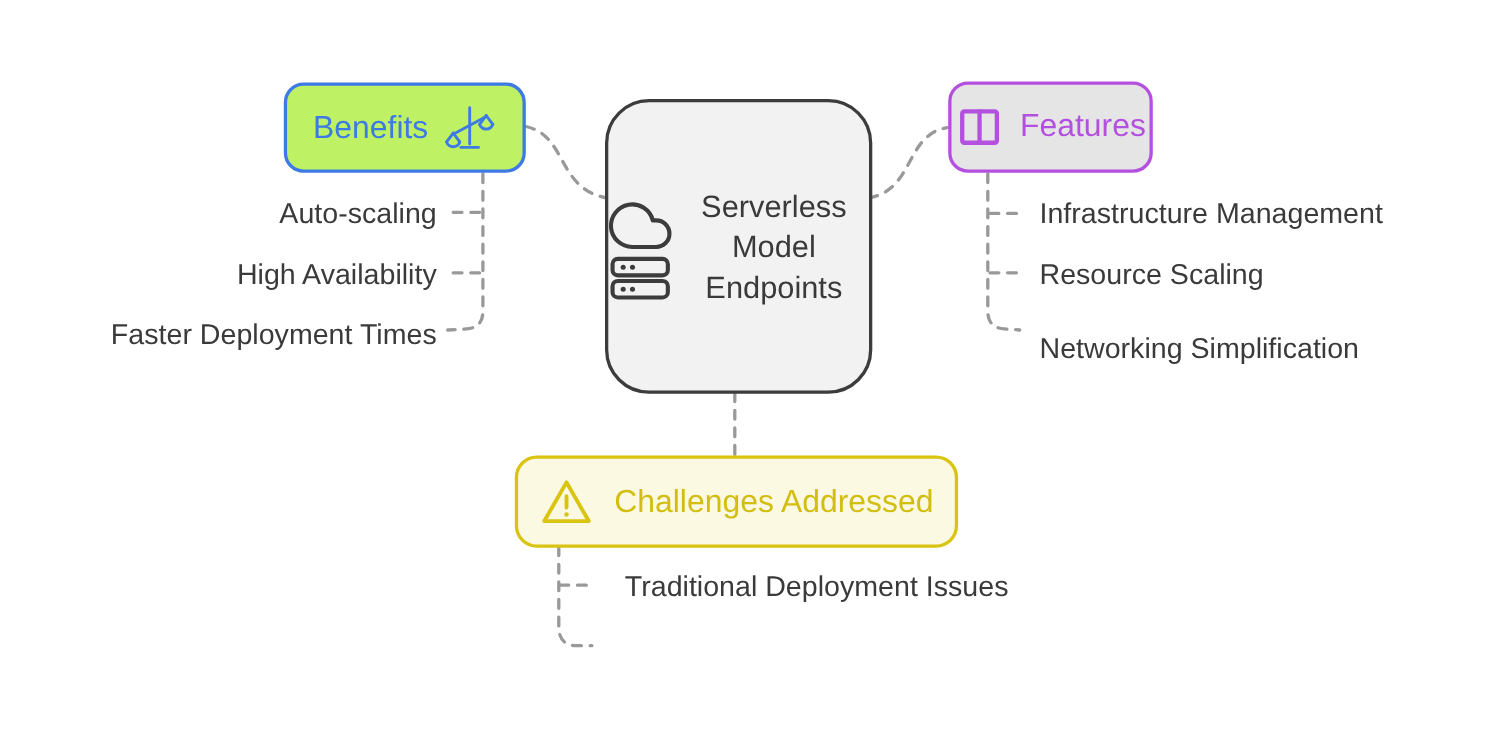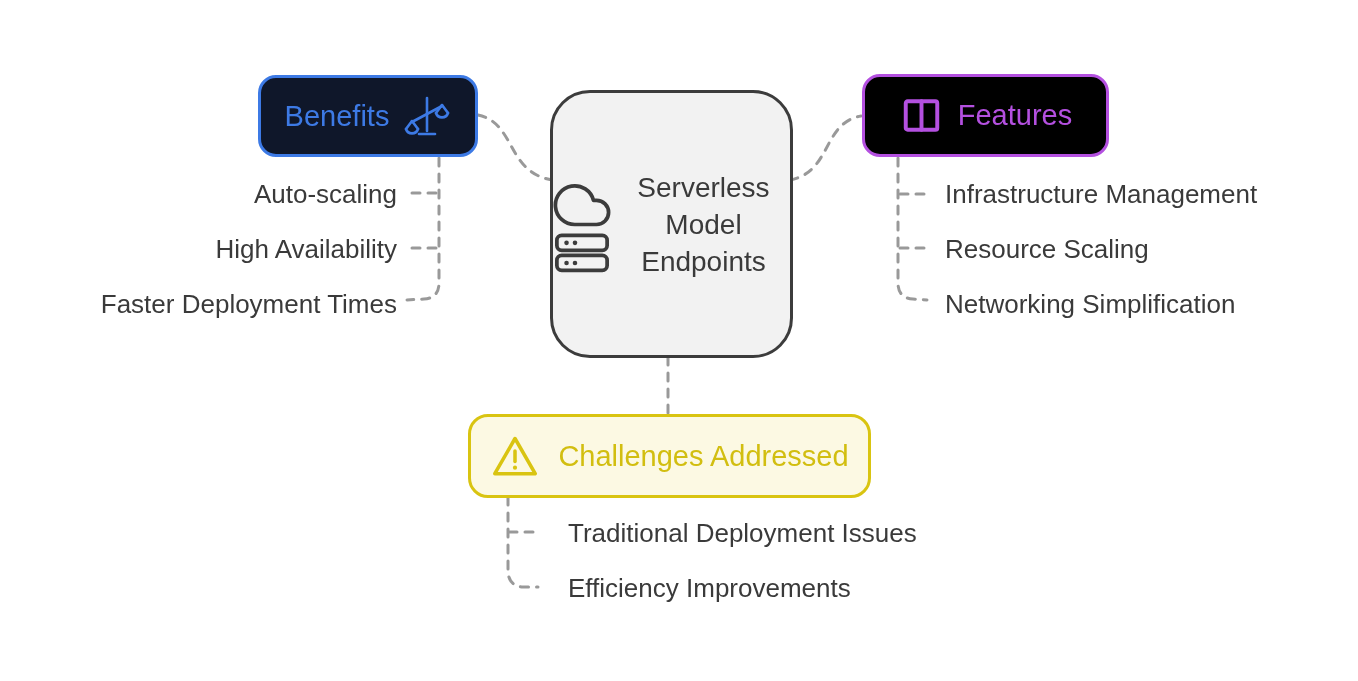--- a/index.html
+++ b/index.html
@@ -38,7 +38,7 @@
 
   #benefits-node {
     left: 258px; top: 75px; width: 220px; height: 82px;
-    background: #0f172a; border: 3px solid #3D7AE5;
+    background: #bef264; border: 3px solid #3D7AE5;
   }
   #benefits-node .badge-label { color: #3D7AE5; }
 

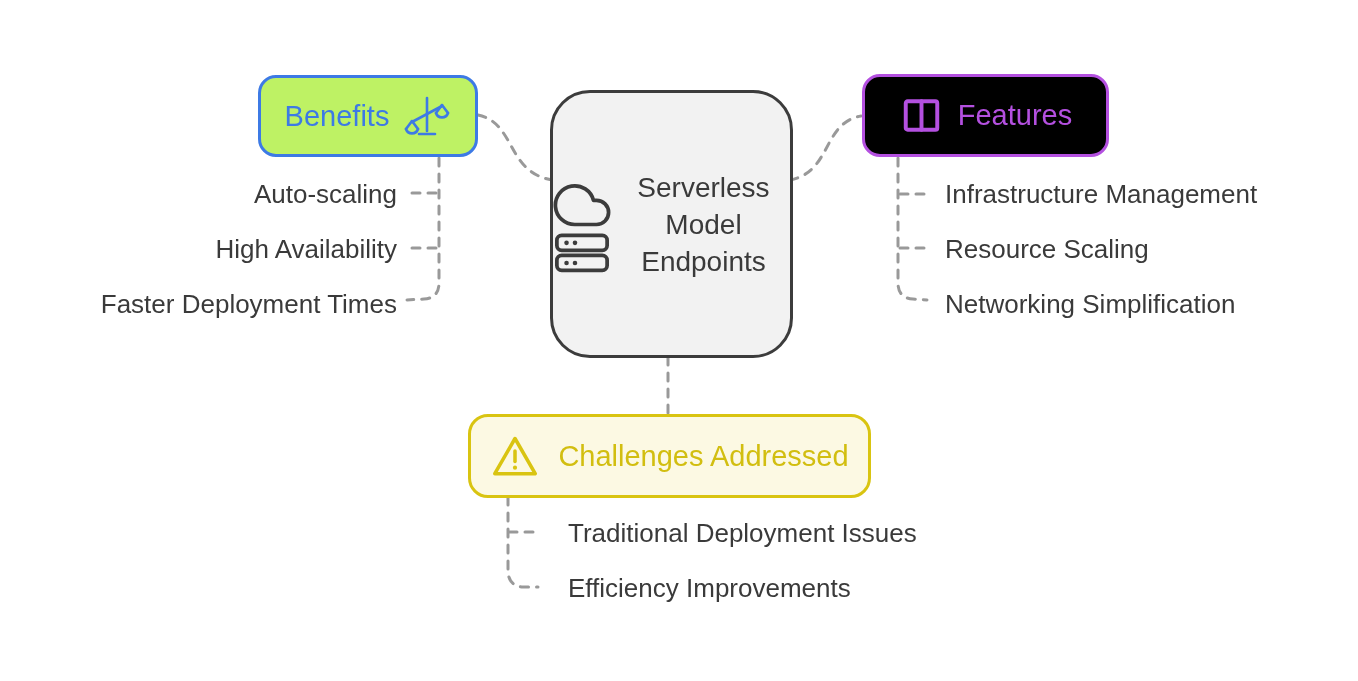--- a/index.html
+++ b/index.html
@@ -43,8 +43,8 @@
   #benefits-node .badge-label { color: #3D7AE5; }
 
   #features-node {
-    left: 862px; top: 74px; width: 247px; height: 83px;
-    background: #000000; border: 3px solid #B450E0;
+    left: 862px; top: 74px; width: 186px; height: 83px;
+    background: #e5e5e5; border: 3px solid #B450E0;
   }
   #features-node .badge-label { color: #B450E0; }
 

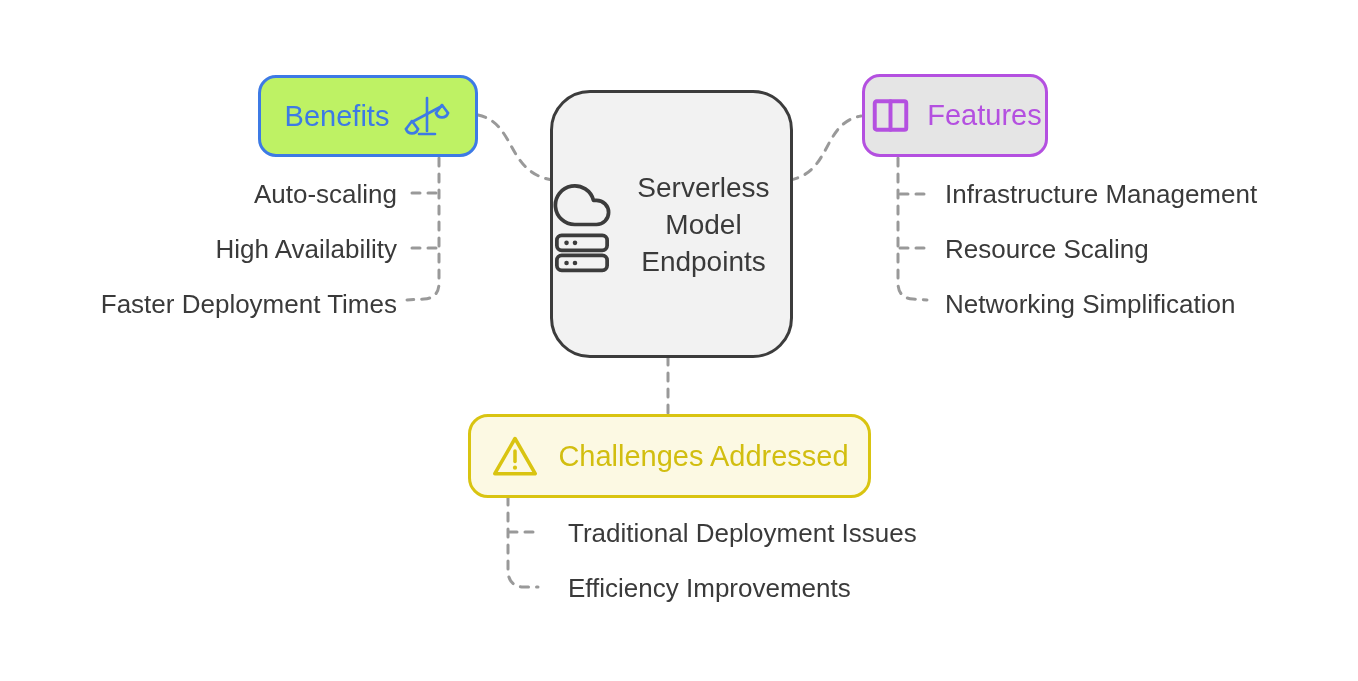--- a/index.html
+++ b/index.html
@@ -173,7 +173,7 @@
 
   <div class="leaf leaf-right" style="top:178px">Infrastructure Management</div>
   <div class="leaf leaf-right" style="top:233px">Resource Scaling</div>
-  <div class="leaf leaf-right" style="top:288px">Networking Simplification</div>
+  <div class="leaf leaf-right" style="top:300px">Networking Simplification</div>
 
   <div class="leaf leaf-bottom" style="top:517px">Traditional Deployment Issues</div>
   <div class="leaf leaf-bottom" style="top:572px">Efficiency Improvements</div>

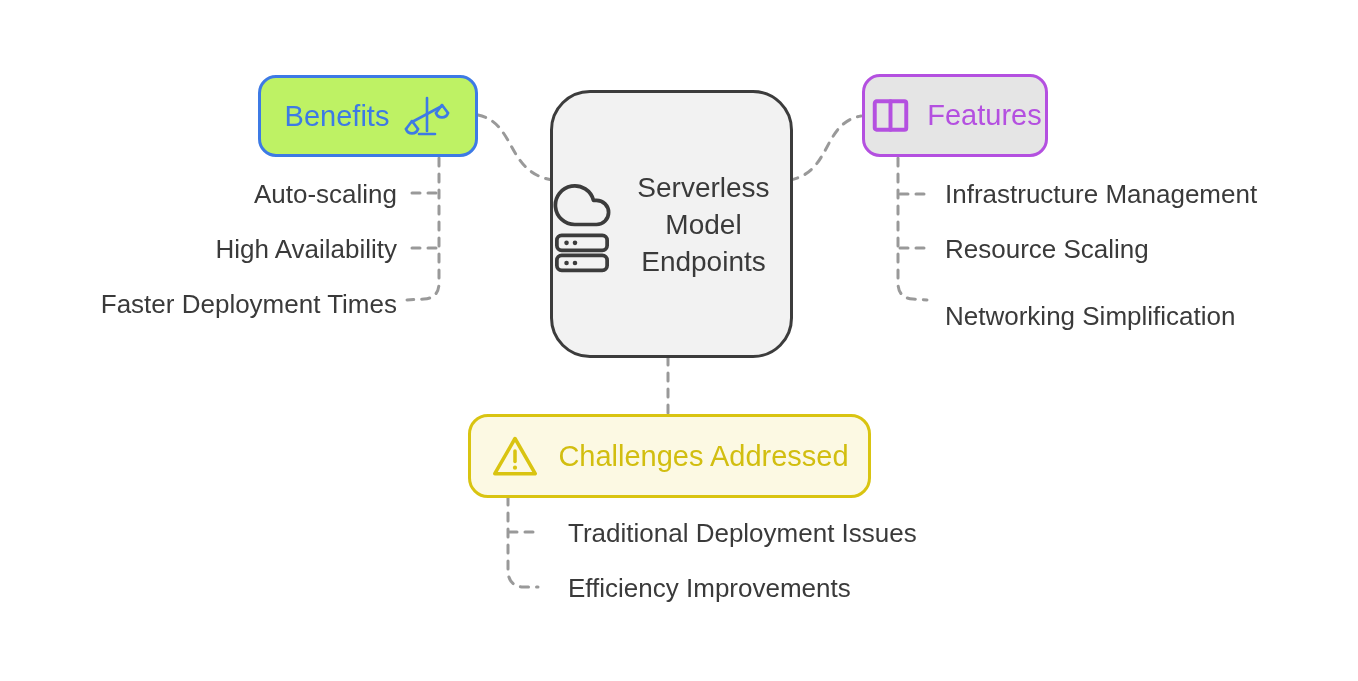--- a/index.html
+++ b/index.html
@@ -176,7 +176,6 @@
   <div class="leaf leaf-right" style="top:300px">Networking Simplification</div>
 
   <div class="leaf leaf-bottom" style="top:517px">Traditional Deployment Issues</div>
-  <div class="leaf leaf-bottom" style="top:572px">Efficiency Improvements</div>
 
 </div>
 

